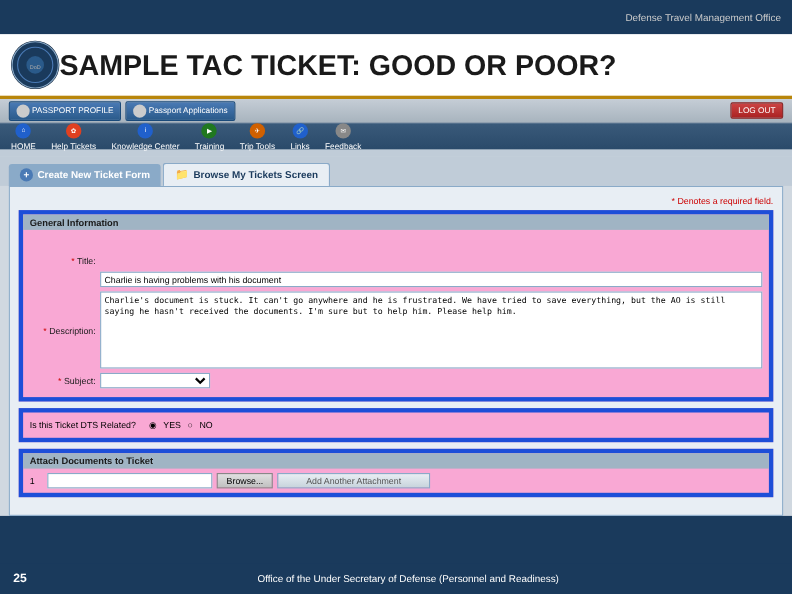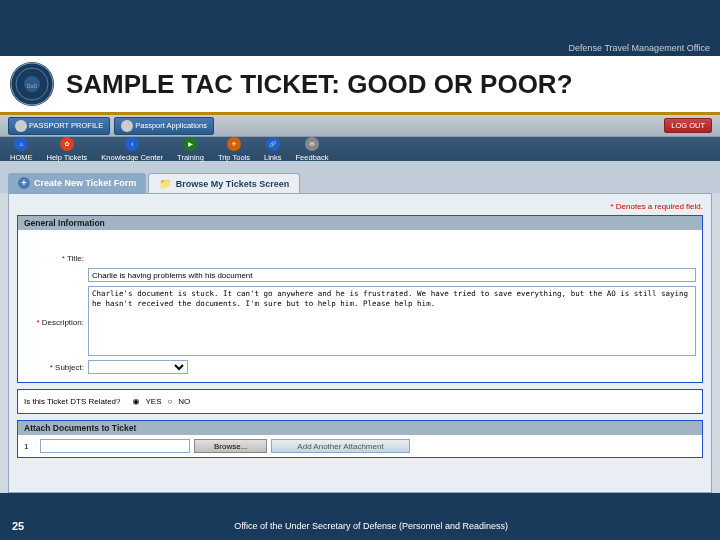--- a/index.html
+++ b/index.html
@@ -15,12 +15,11 @@
     
     .top-bar {
       background: #1a3a5c;
-      height: 16px;
+      height: 31px;
       display: flex;
       align-items: center;
       justify-content: flex-end;
       padding-right: 10px;
-      margin-top: 40px;
     }
     .top-bar-text {
       color: #ccc;

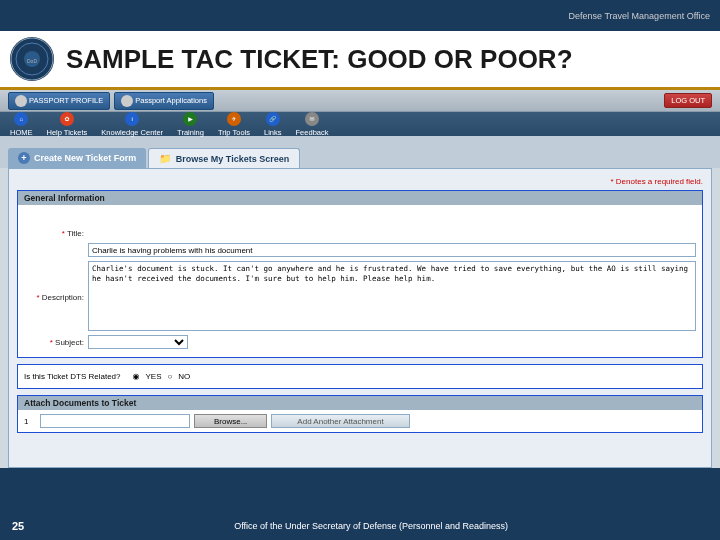--- a/index.html
+++ b/index.html
@@ -32,7 +32,6 @@
       padding: 6px 10px 6px 10px;
       display: flex;
       align-items: center;
-      gap: 12px;
       border-bottom: 3px solid #b8860b;
     }
     .logo {

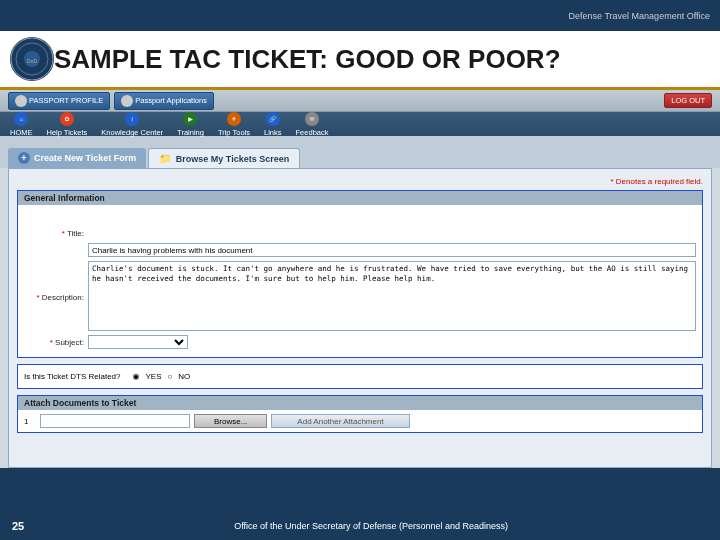--- a/index.html
+++ b/index.html
@@ -192,8 +192,8 @@
     }
 
     .section-box {
-      background: #ffffff;
-      border: 1px solid #1d4ed8;
+      background: #f9a8d4;
+      border: 4px solid #1d4ed8;
       margin-bottom: 6px;
       padding: 4px 6px;
     }

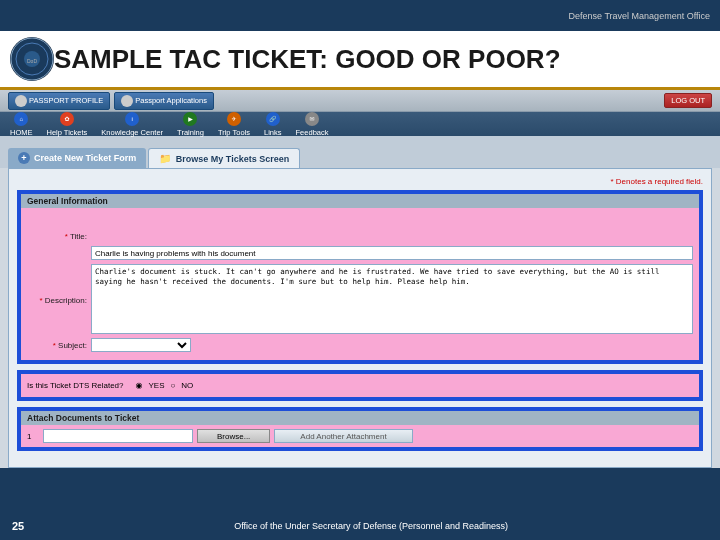--- a/index.html
+++ b/index.html
@@ -274,7 +274,7 @@
     .browse-btn {
       background: linear-gradient(to bottom, #e0e0e0, #c0c0c0);
       border: 1px solid #888;
-      padding: 1px 19px;
+      padding: 1px 8px;
       font-size: 8px;
       cursor: pointer;
       height: 14px;

